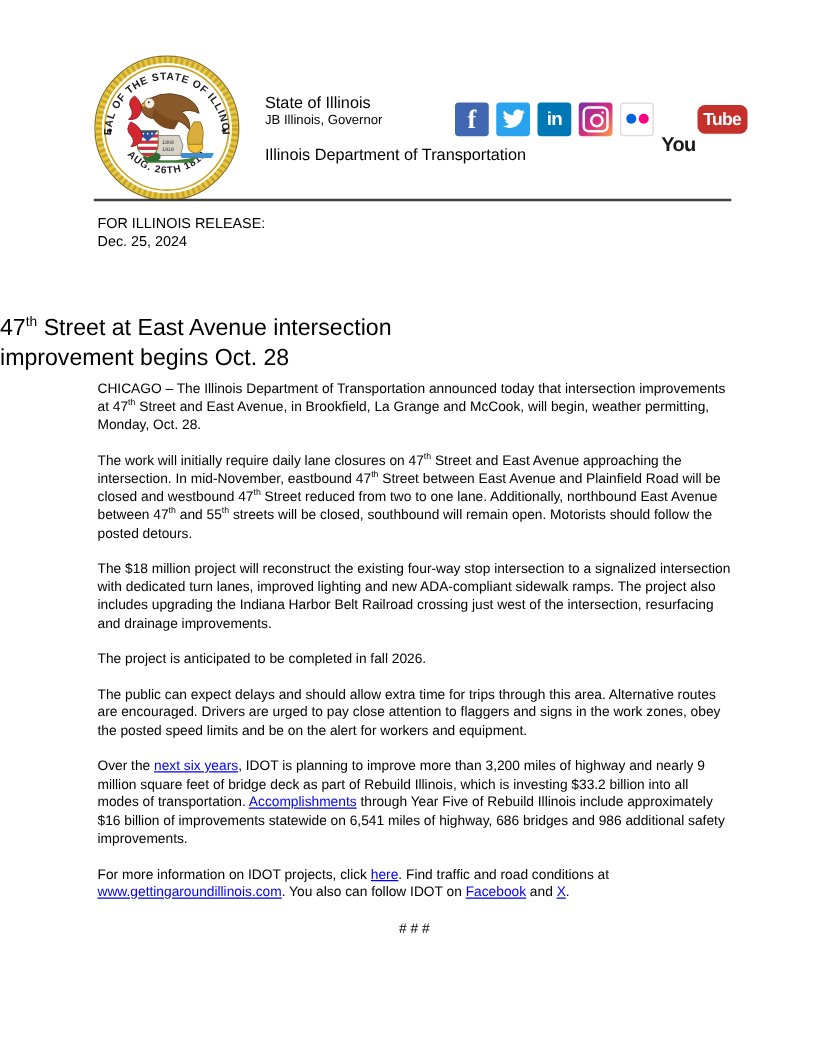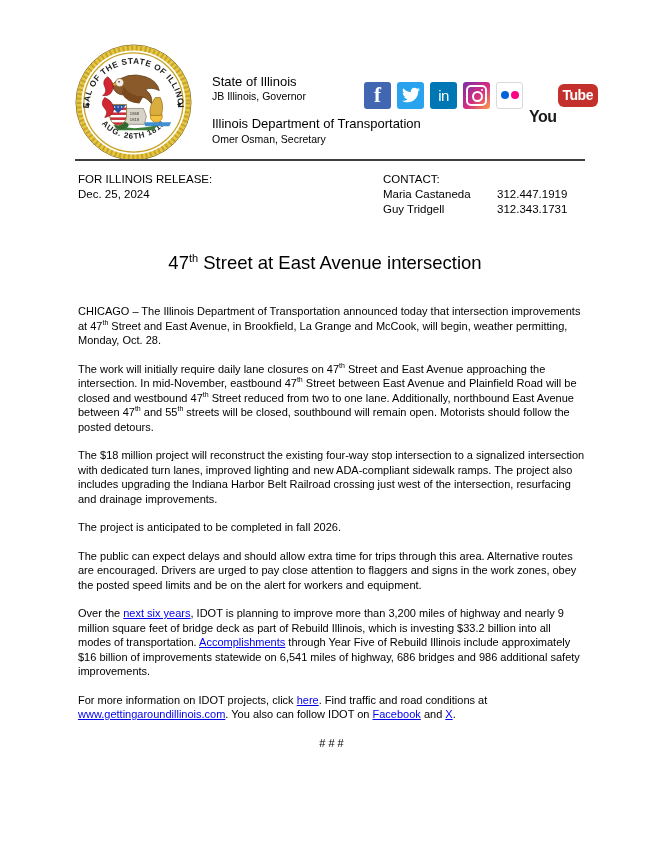--- a/index.html
+++ b/index.html
@@ -18,7 +18,7 @@
   .fb { background:#4267b2; color:#fff; font-weight:bold; font-size:21px; font-family:"Liberation Serif", serif; }
   .tw { background:#2aa3ef; }
   .tw svg { width:18px; height:18px; fill:#fff; }
-  .li { background:#0077b5; color:#fff; font-weight:normal; font-size:15px; letter-spacing:-0.5px; }
+  .li { background:#0077b5; color:#fff; font-weight:bold; font-size:15px; letter-spacing:-0.5px; }
   .ig { background:linear-gradient(135deg,#7b2ea8 0%,#d62e7f 55%,#fba04a 100%); position:relative; }
   .ig .cam { width:17px; height:17px; border:2px solid #fff; border-radius:5px; position:relative; }
   .ig .lens { position:absolute; left:50%; top:50%; width:7px; height:7px; margin:-4.5px 0 0 -4.5px; border:2px solid #fff; border-radius:50%; }

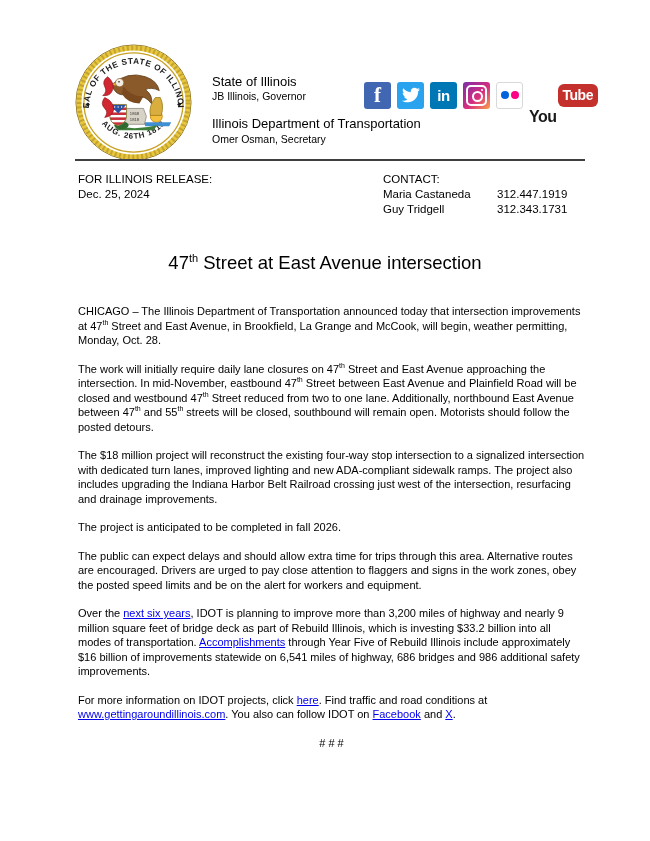--- a/index.html
+++ b/index.html
@@ -120,7 +120,6 @@
     <div class="small">JB Illinois, Governor</div>
     <div class="gap"></div>
     <div class="big">Illinois Department of Transportation</div>
-    <div class="small">Omer Osman, Secretary</div>
   </div>
 
   <div class="social">

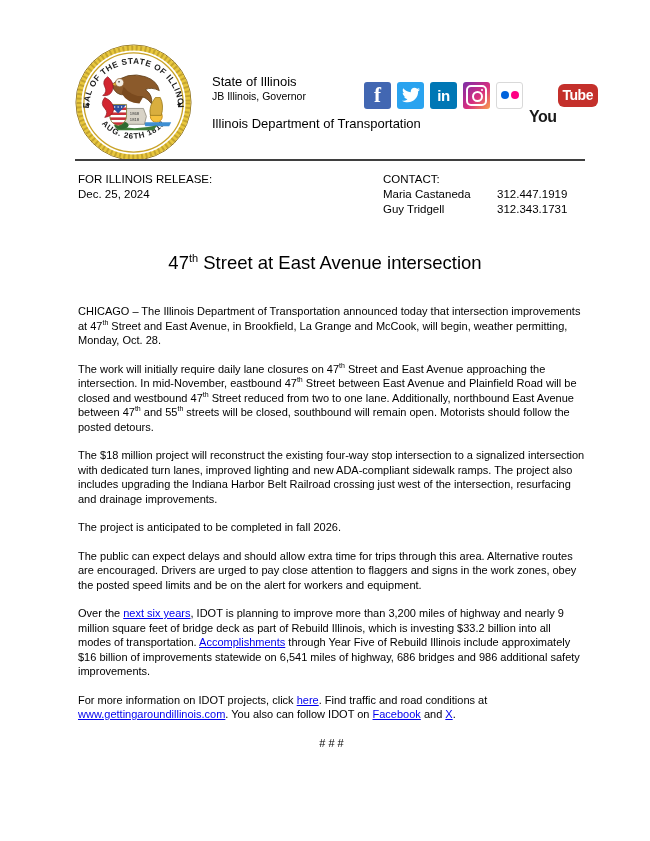--- a/index.html
+++ b/index.html
@@ -153,17 +153,6 @@
     <div>Dec. 25, 2024</div>
   </div>
 
-  <div class="contact">
-    <div>CONTACT:</div>
-    <div class="row">
-      <span class="name">Maria Castaneda</span>
-      <span>312.447.1919</span>
-    </div>
-    <div class="row">
-      <span class="name">Guy Tridgell</span>
-      <span>312.343.1731</span>
-    </div>
-  </div>
 
   <div class="title">
     <div><span>47</span><sup>th</sup><span> Street at East Avenue intersection</span></div>

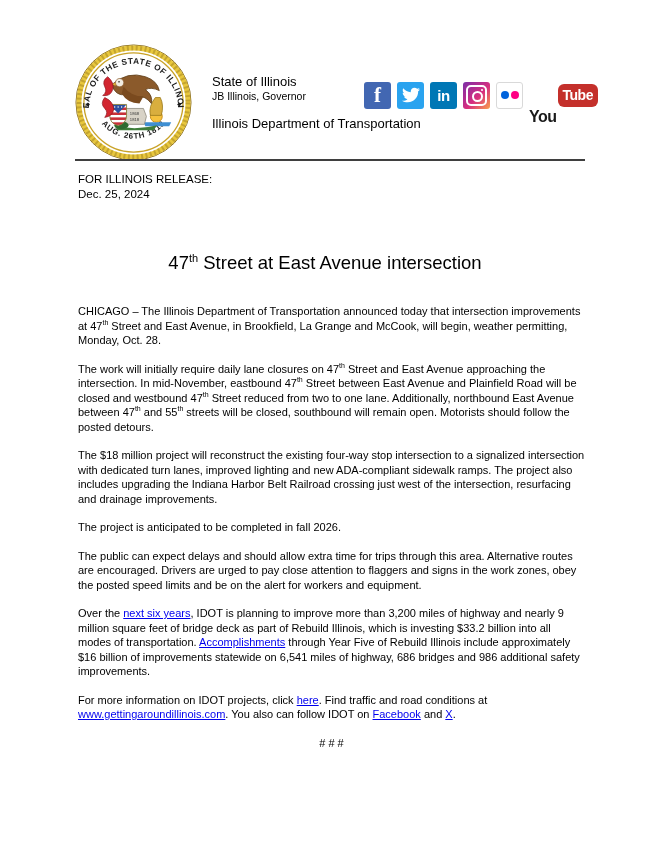--- a/index.html
+++ b/index.html
@@ -40,7 +40,7 @@
   .contact .name { width:114px; }
 
   
-  .title { position:absolute; left:0; width:650px; top:246px; text-align:center; font-size:18.5px; line-height:24px; color:#000; }
+  .title { position:absolute; left:0; width:650px; top:246px; font-size:18.5px; line-height:24px; color:#000; }
   .title sup { font-size:11px; }
 
   

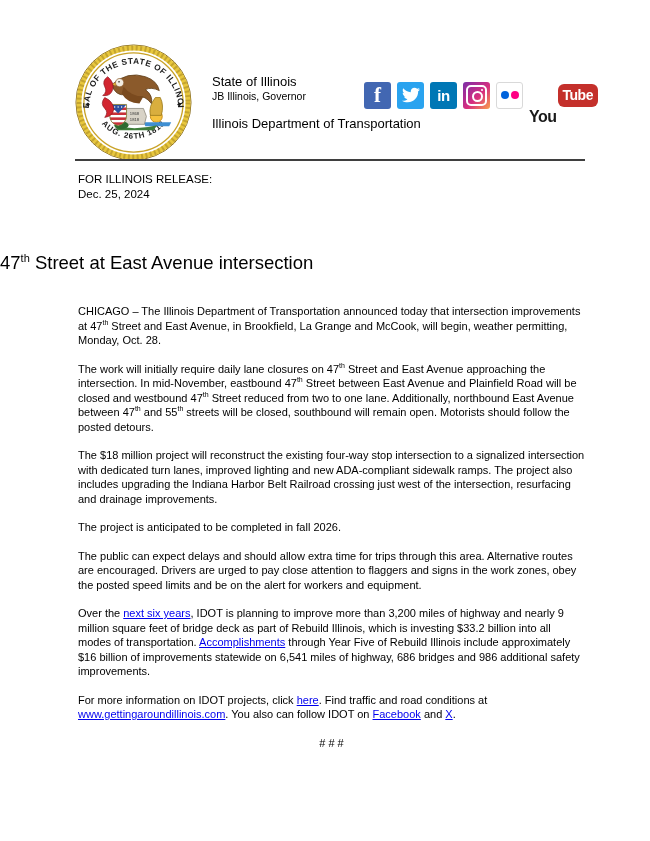--- a/index.html
+++ b/index.html
@@ -156,6 +156,7 @@
 
   <div class="title">
     <div><span>47</span><sup>th</sup><span> Street at East Avenue intersection</span></div>
+    <div>improvement begins Oct. 28</div>
   </div>
 
   <div class="body">

